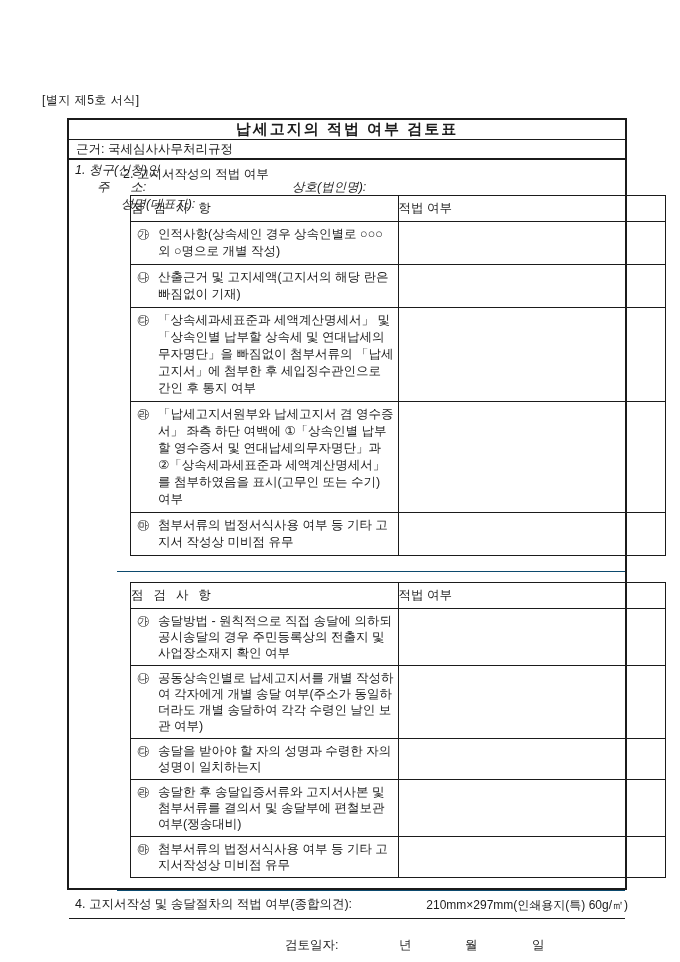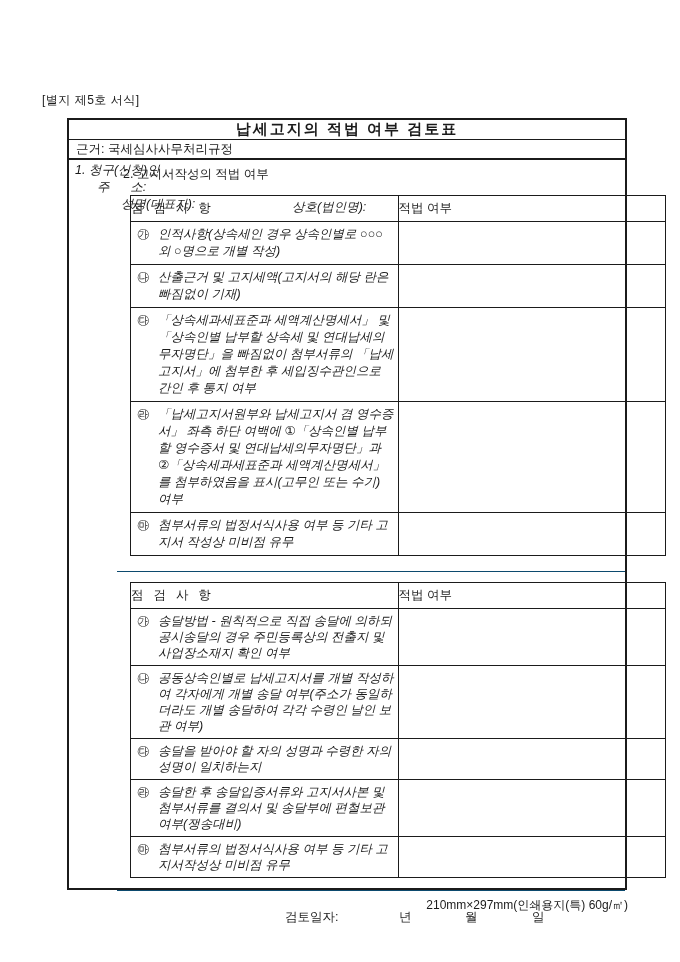--- a/index.html
+++ b/index.html
@@ -36,7 +36,7 @@
   }
   .applicant-heading { position: absolute; left: 6px; top: 3px; }
   .addr-label { position: absolute; left: 28px; top: 20px; white-space: pre; }
-  .company-label { position: absolute; left: 223px; top: 20px; margin-top: 20px; }
+  .company-label { position: absolute; left: 223px; top: 20px; }
   .name-label { position: absolute; left: 28px; top: 37px; margin-left: 24px; }
   .section-block { border-bottom: 1px solid #0c4a6e; margin-left: 48px; }
   .section-heading { font-size: 12.5px; padding: 6px 0 0 6px; }

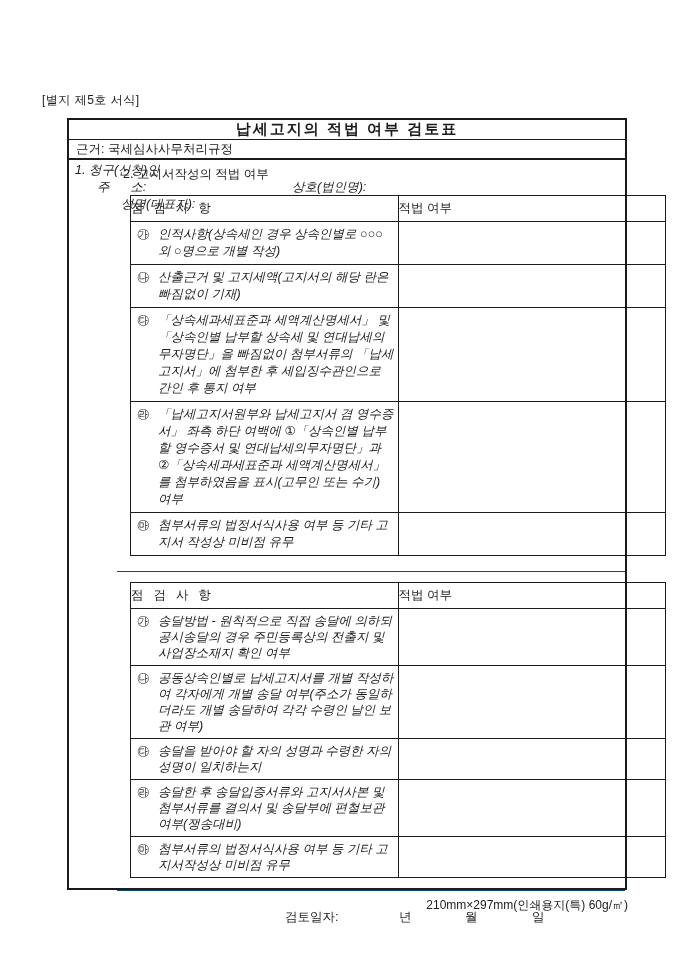--- a/index.html
+++ b/index.html
@@ -62,7 +62,7 @@
   td.result-cell { width: 80px; }
   .cell-flex { display: flex; align-items: flex-start; }
   .marker { width: 21px; flex: 0 0 21px; }
-  .item-text { flex: 1; word-break: normal; overflow-wrap: break-word; font-style: italic; }
+  .item-text { flex: 1; word-break: normal; overflow-wrap: break-word; }
   .section4-row {
     height: 28px; border-bottom: 1px solid #1b1b1b;
     font-size: 12.5px; line-height: 27px; padding-left: 6px;

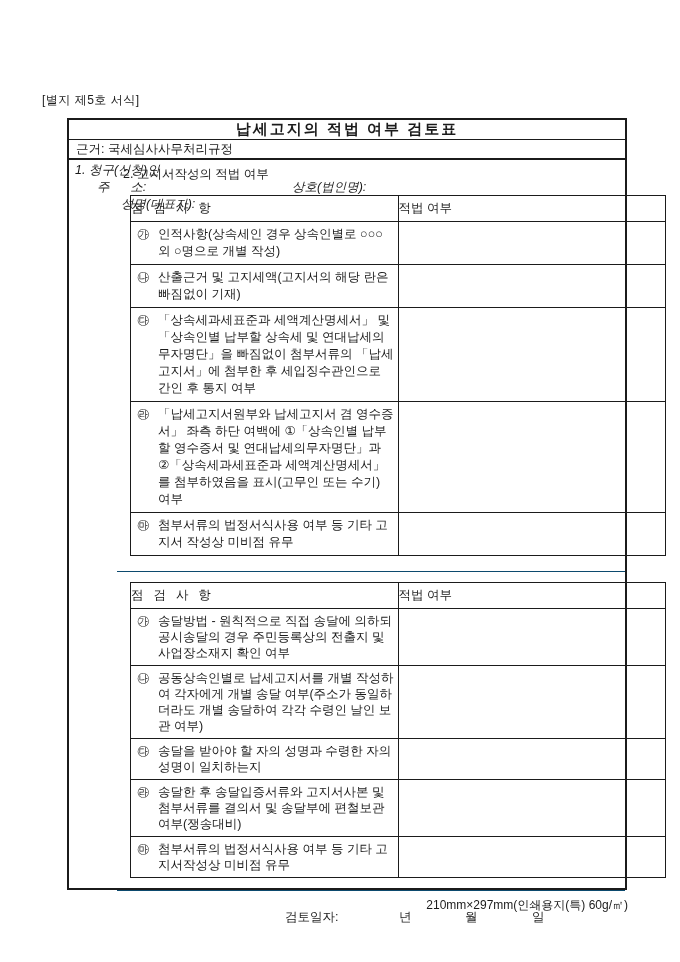--- a/index.html
+++ b/index.html
@@ -214,6 +214,7 @@
     </table>
   </div>
 
+  <div class="section4-row">4. 고지서작성 및 송달절차의 적법 여부(종합의견):</div>
 
   <div class="signoff-row">
     <span class="so-date-label">검토일자:</span>

